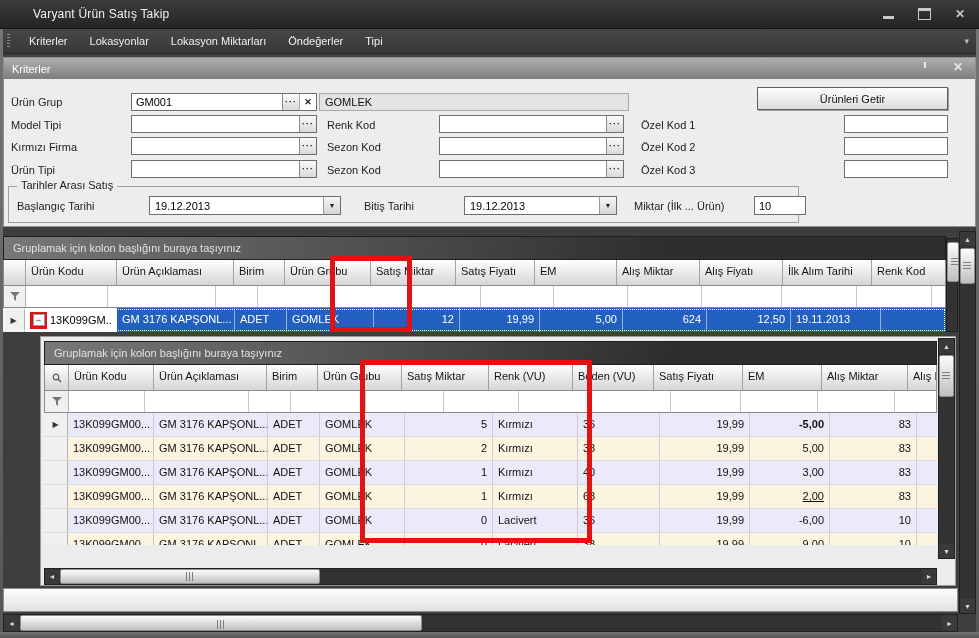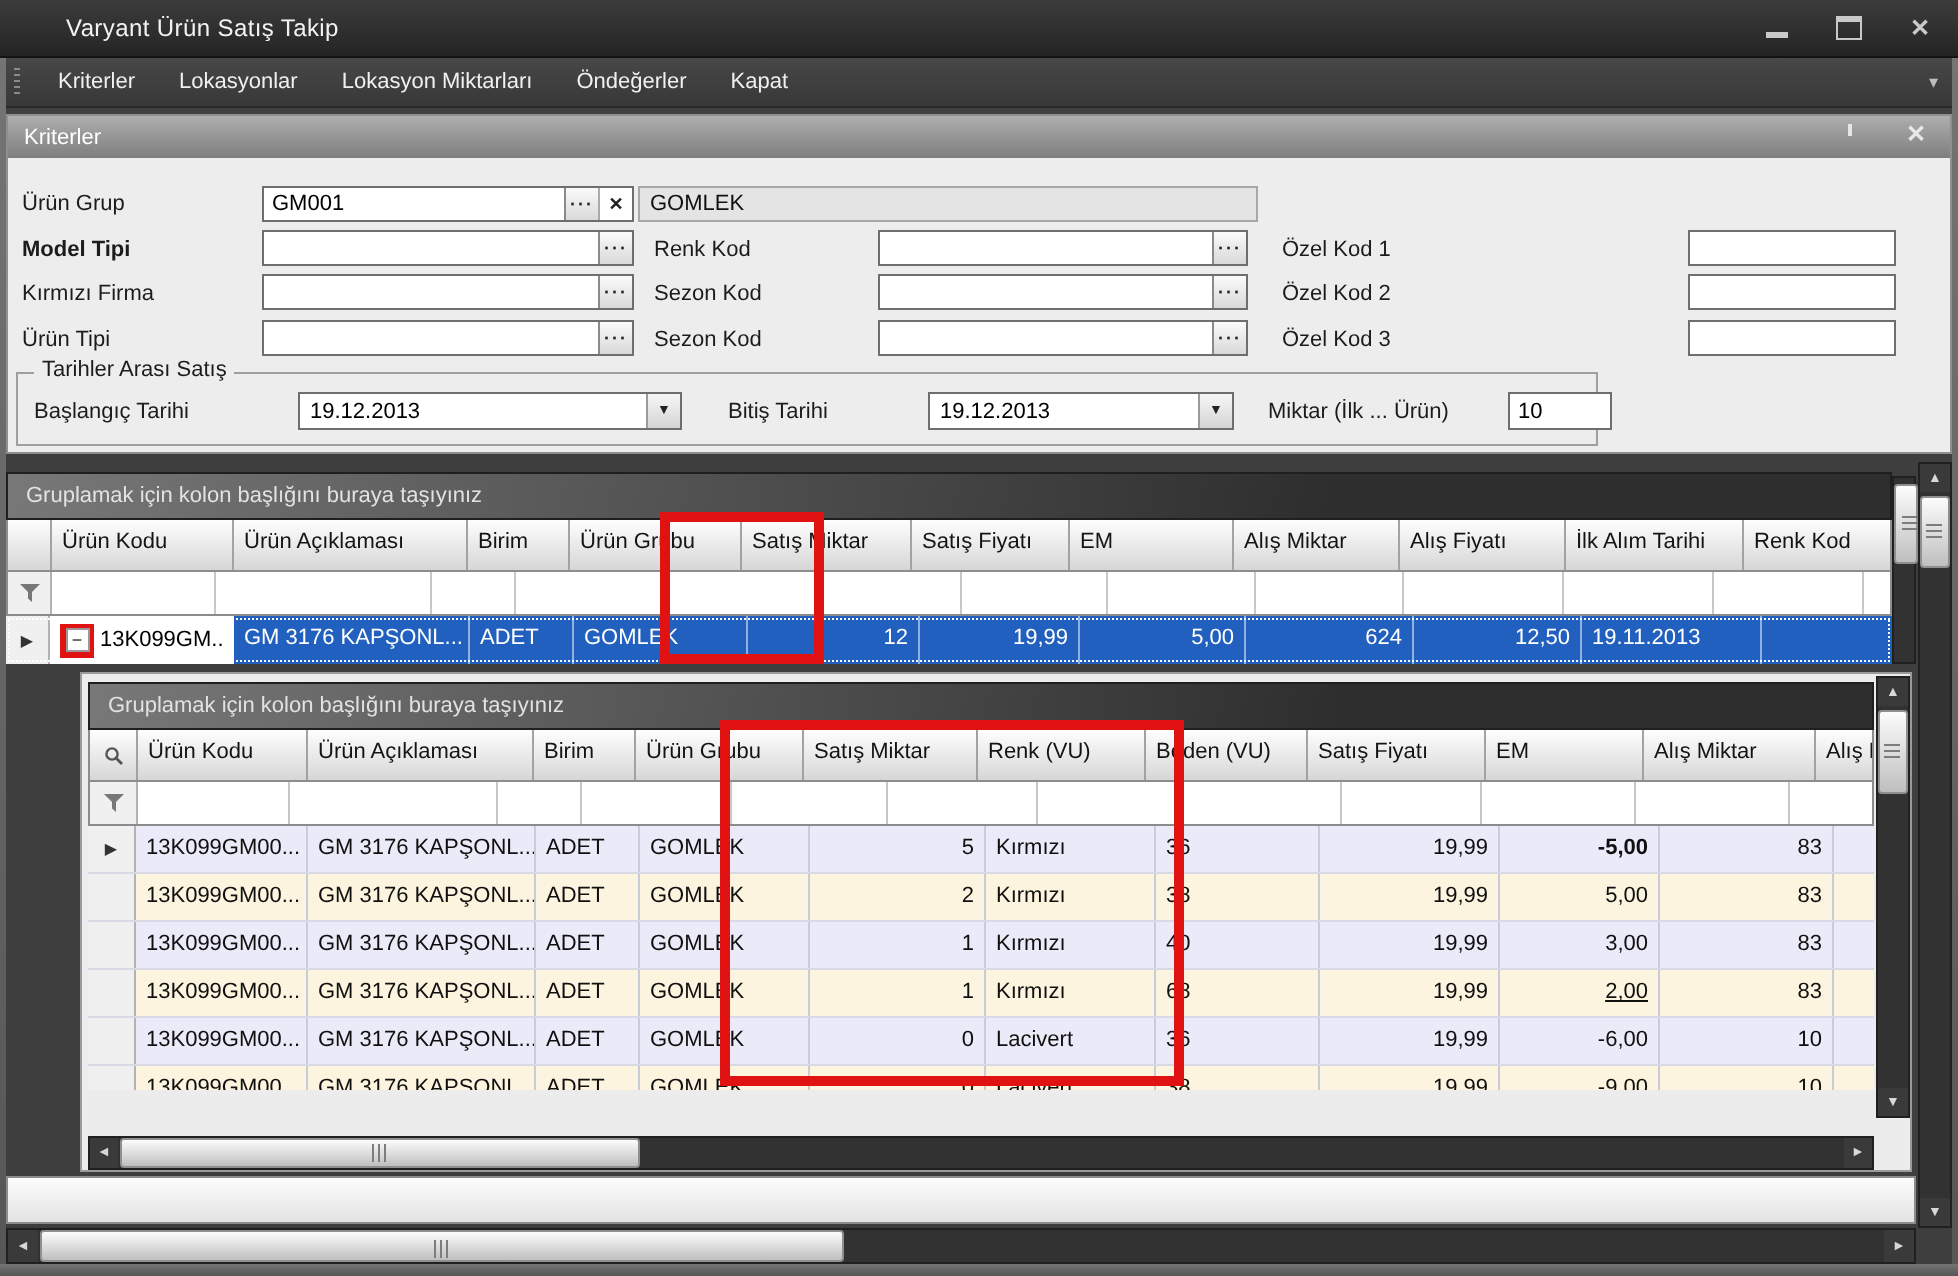--- a/index.html
+++ b/index.html
@@ -99,7 +99,7 @@
         <span class="menu-item">Lokasyonlar</span>
         <span class="menu-item">Lokasyon Miktarları</span>
         <span class="menu-item">Öndeğerler</span>
-        <span class="menu-item">Kapat</span>
+        <span class="menu-item">Tipi</span>
       </div>
     <span class="menu-overflow">▾</span>
   </div>

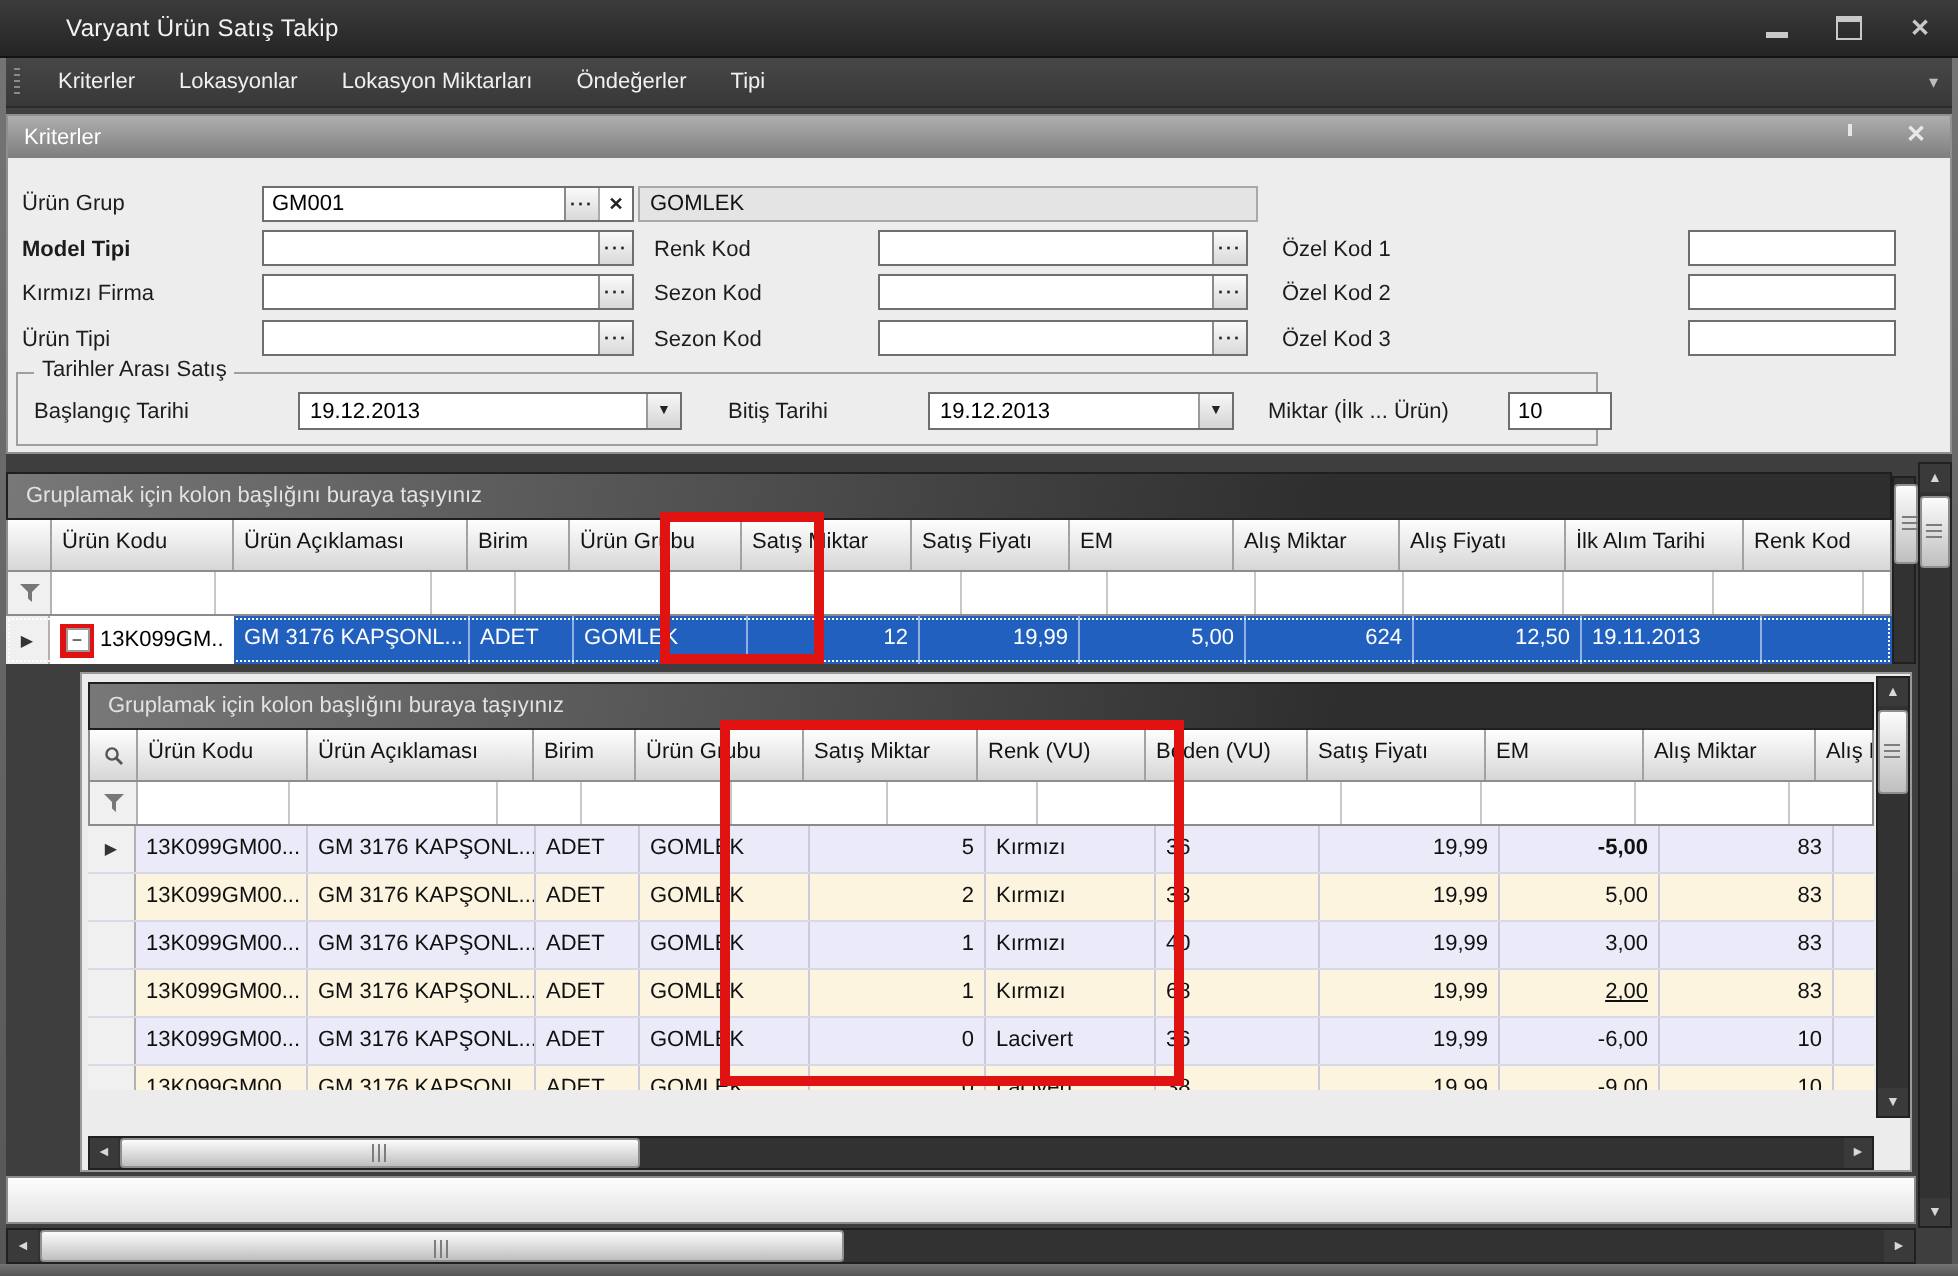--- a/index.html
+++ b/index.html
@@ -160,6 +160,7 @@
         <div class="finput abs" style="left: 840px; top: 81px; width: 104px; height: 18px;">
           <span class="val"></span>
         </div>
+        <div class="push-btn abs" style="left: 753px; top: 8px; width: 191px; height: 23px;">Ürünleri Getir</div>
         <div class="groupbox abs" style="left: 4px; top: 107px; width: 791px; height: 37px;">
           <span class="gb-legend">Tarihler Arası Satış</span>
           <span class="flabel" style="left: 8px; top: 13px;">Başlangıç Tarihi</span>

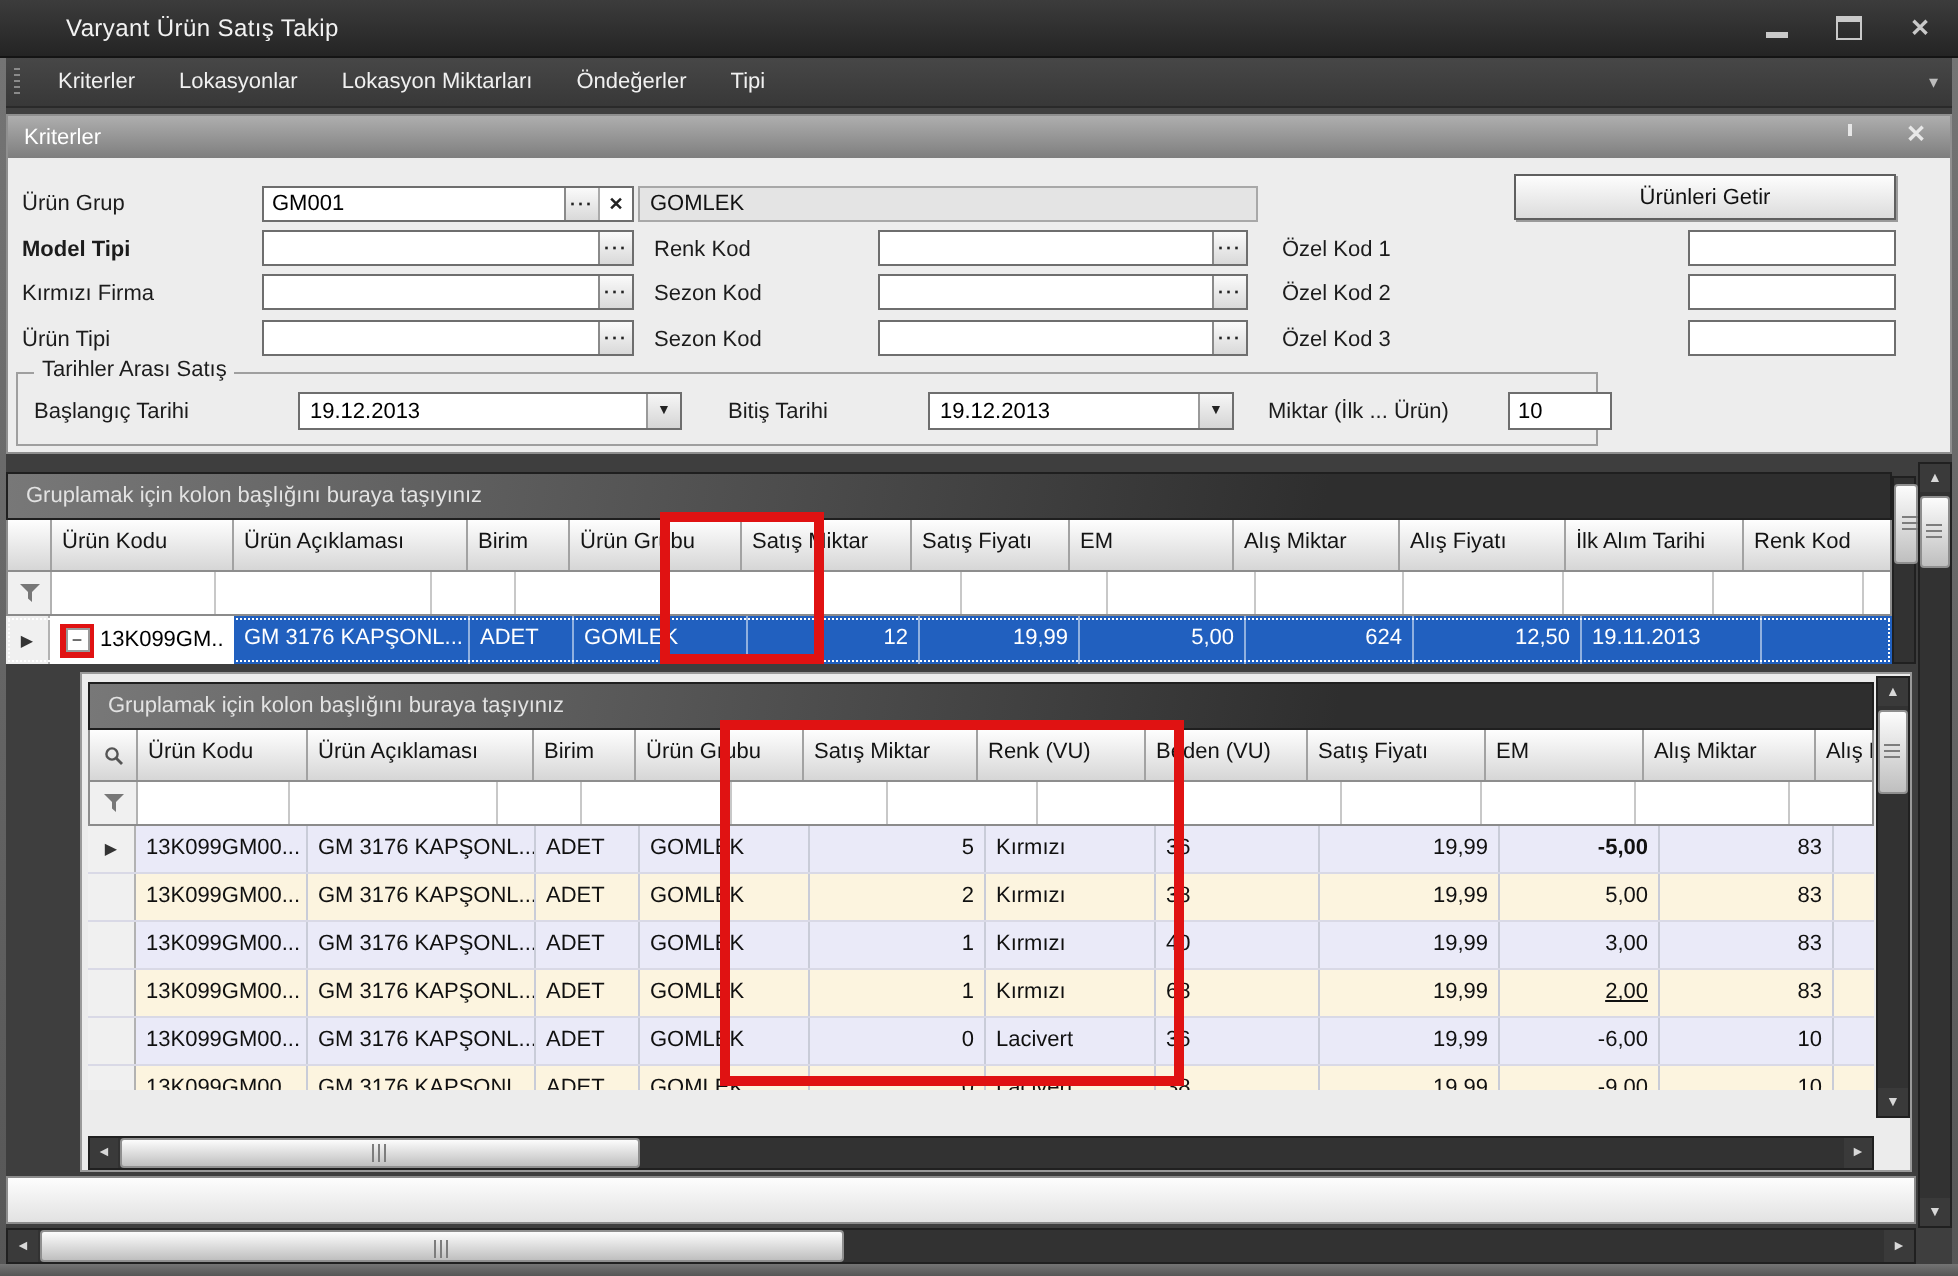--- a/index.html
+++ b/index.html
@@ -112,7 +112,7 @@
     </div>
     <div class="panel-bd" id="panel-body">
         <span class="flabel" style="left: 7px; top: 17px;">Ürün Grup</span>
-        <span class="flabel" style="left: 7px; top: 40px; font-weight: bold;">Model Tipi</span>
+        <span class="flabel" style="left: 7px; top: 40px;">Model Tipi</span>
         <span class="flabel" style="left: 7px; top: 62px;">Kırmızı Firma</span>
         <span class="flabel" style="left: 7px; top: 85px;">Ürün Tipi</span>
         <div class="finput abs" style="left: 127px; top: 14px; width: 186px; height: 18px;">

